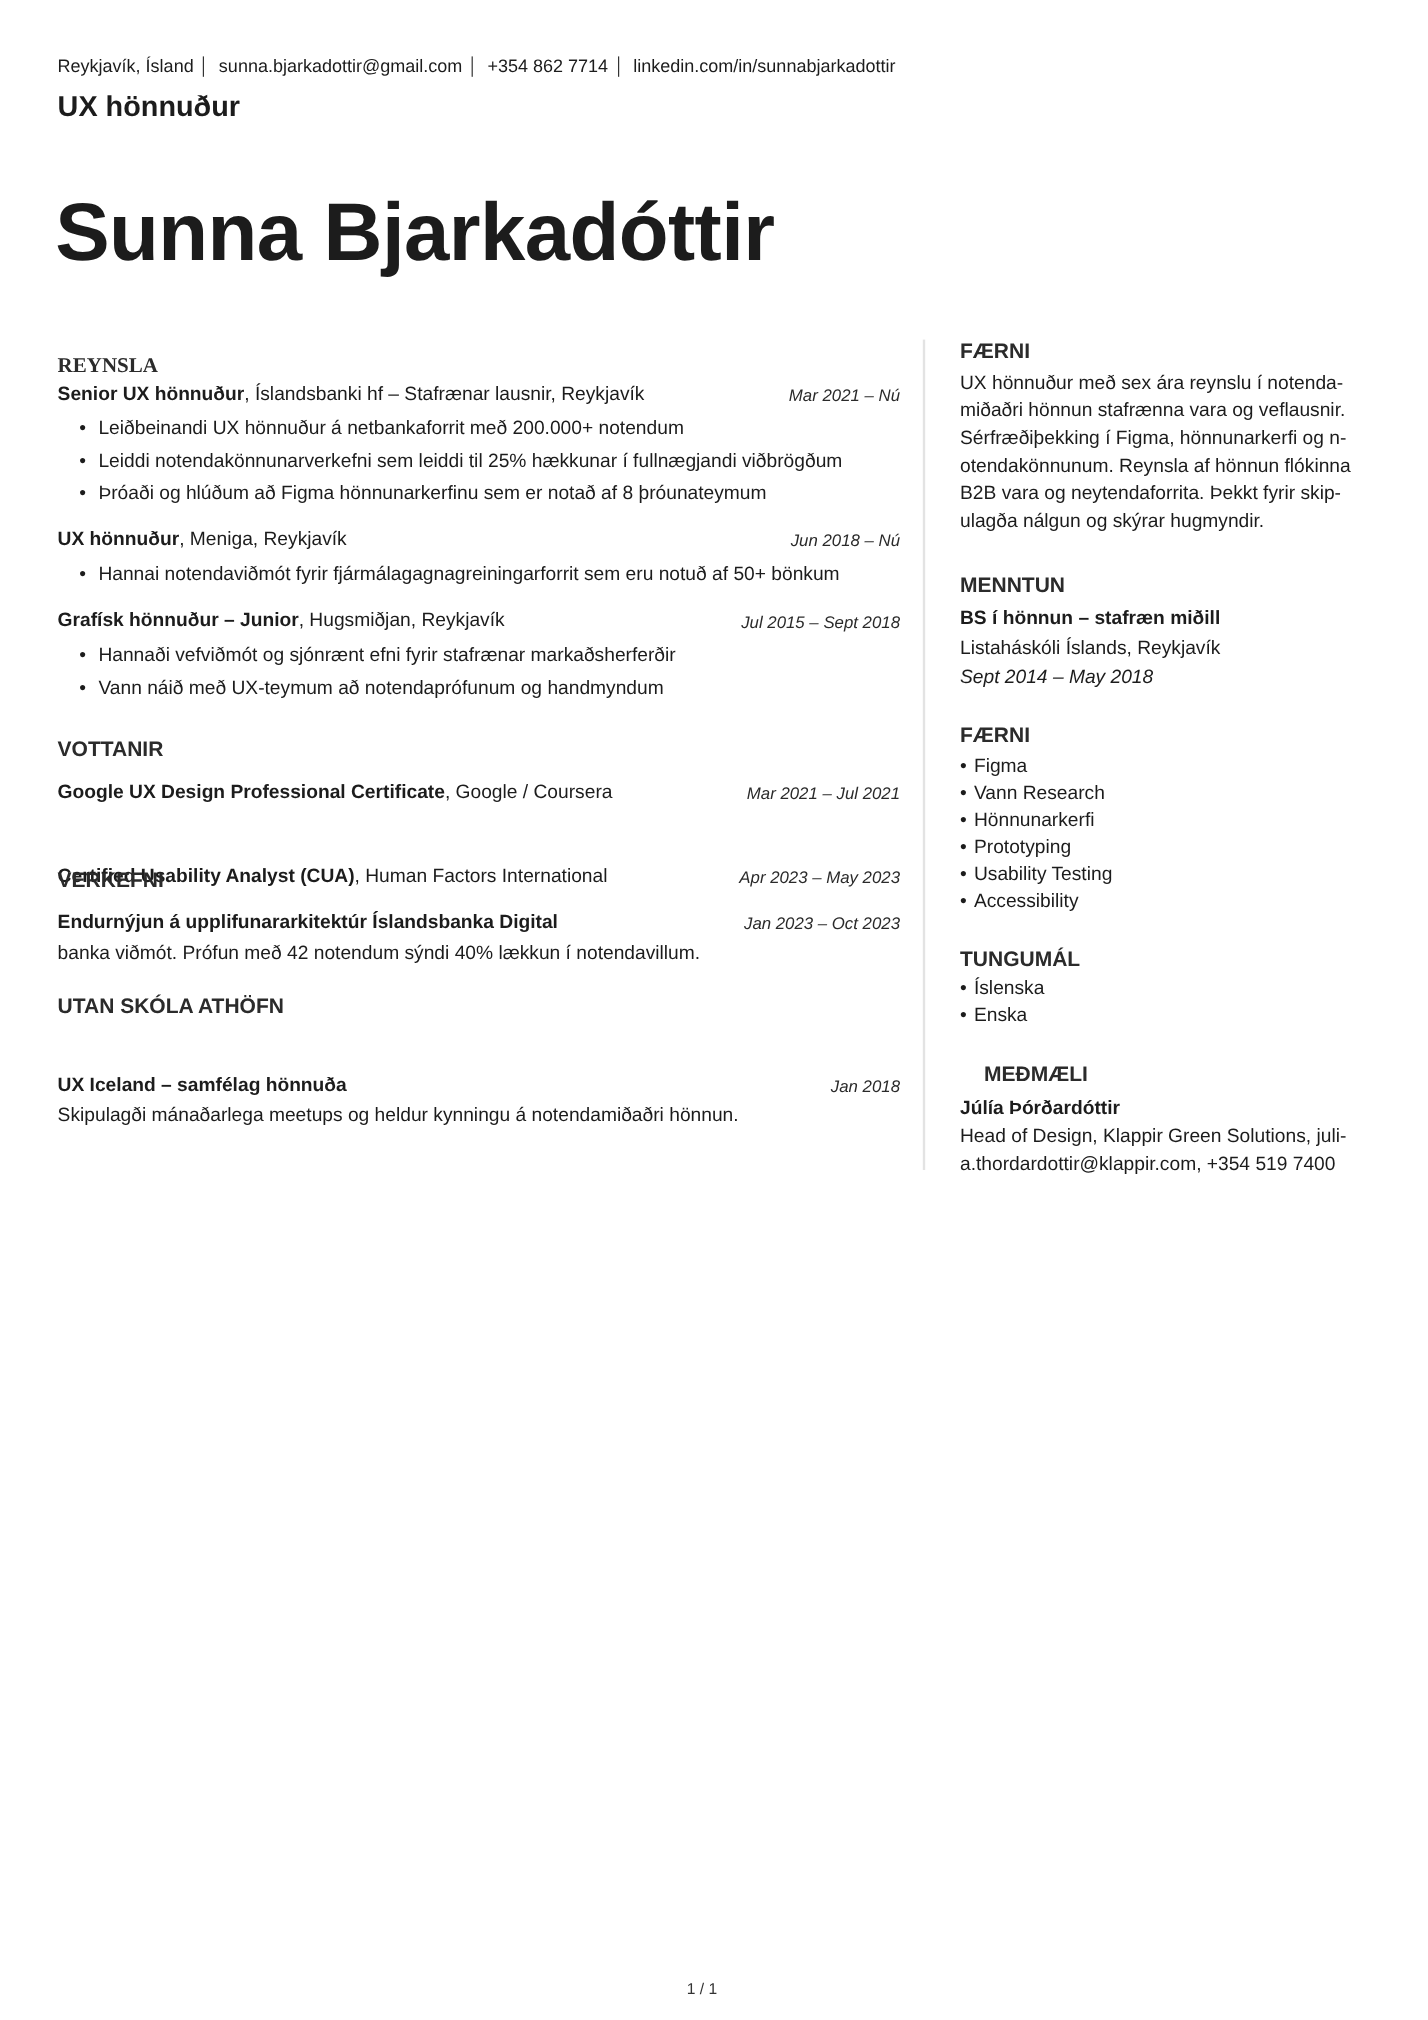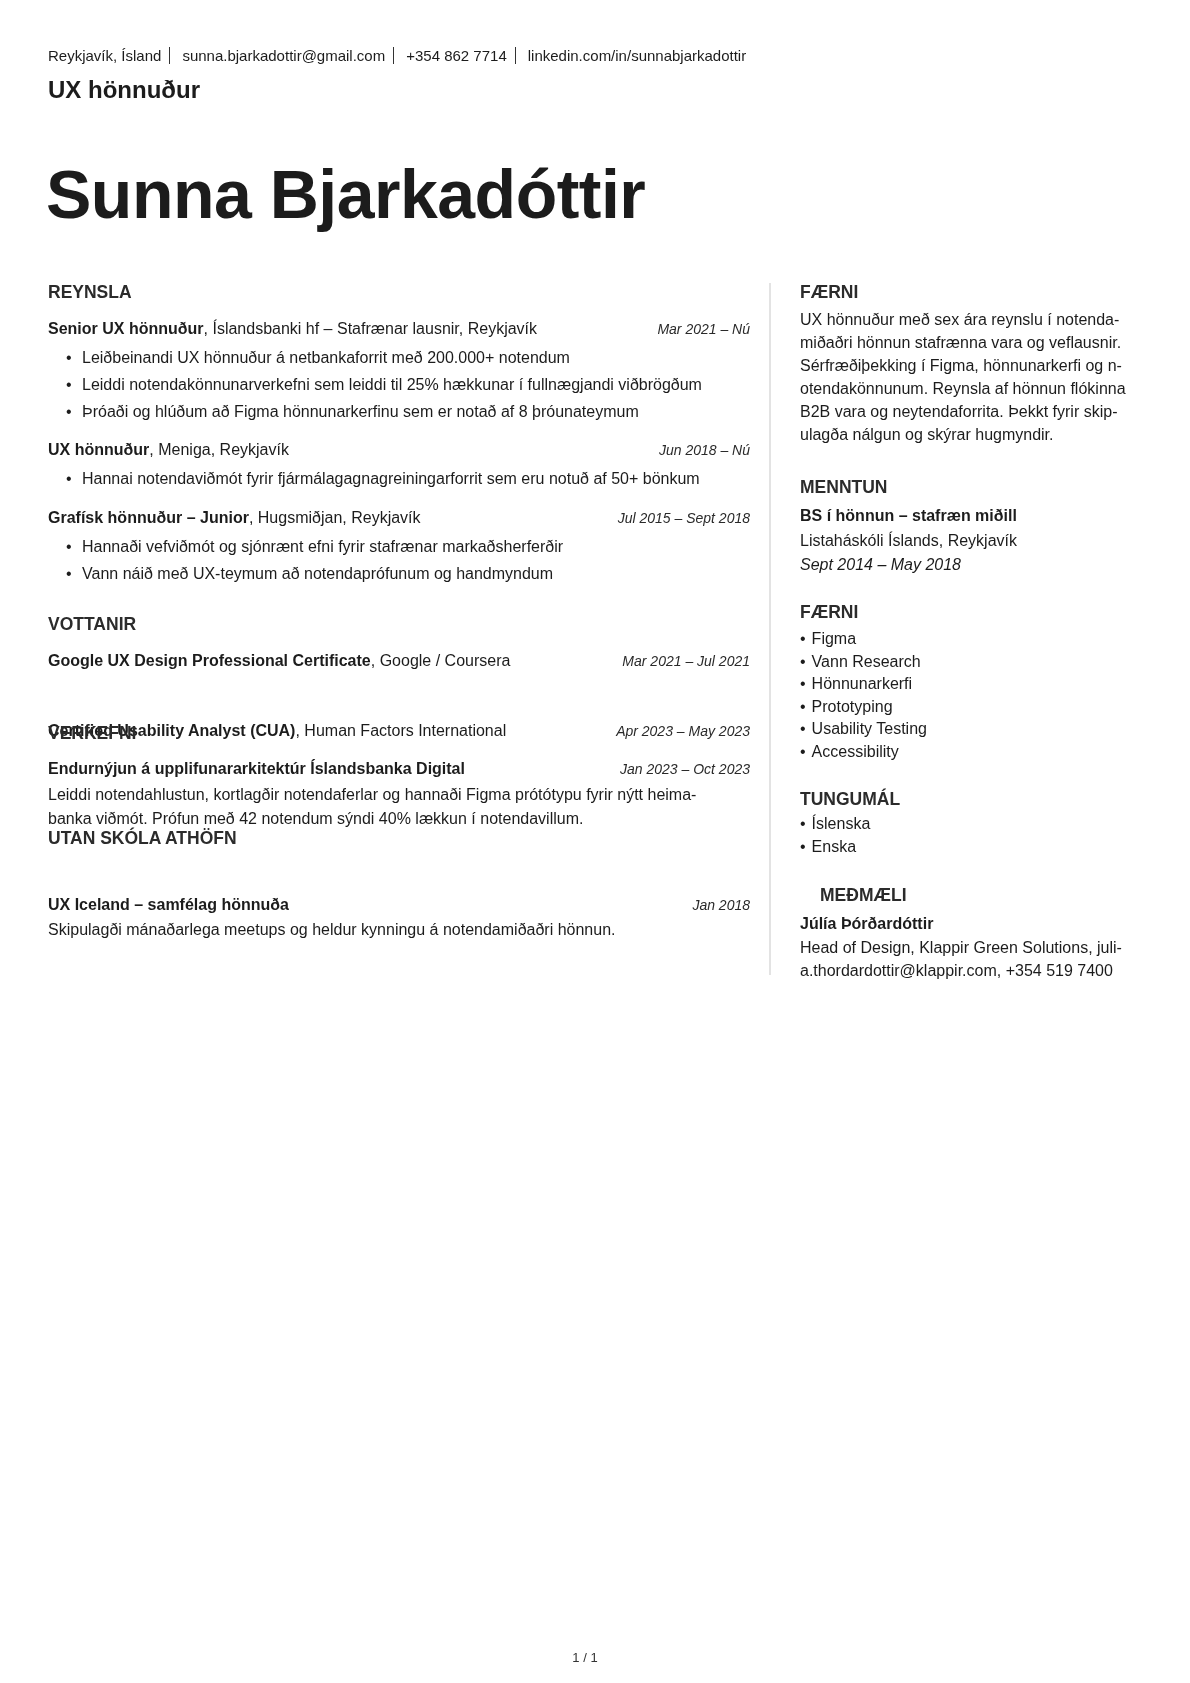--- a/index.html
+++ b/index.html
@@ -40,7 +40,7 @@
 <div class="abs role">UX hönnuður</div>
 <div class="abs name">Sunna Bjarkadóttir</div>
 
-<div class="abs sec-h" style="top:282px;left:48px;">REYNSLA</div>
+<div class="abs sec-h" style="top:294px;left:48px;font-family:Liberation Serif, serif;">REYNSLA</div>
 
 <div class="row" style="top:318px;">
   <b>Senior UX hönnuður</b><span>, Íslandsbanki hf – Stafrænar lausnir, Reykjavík</span>

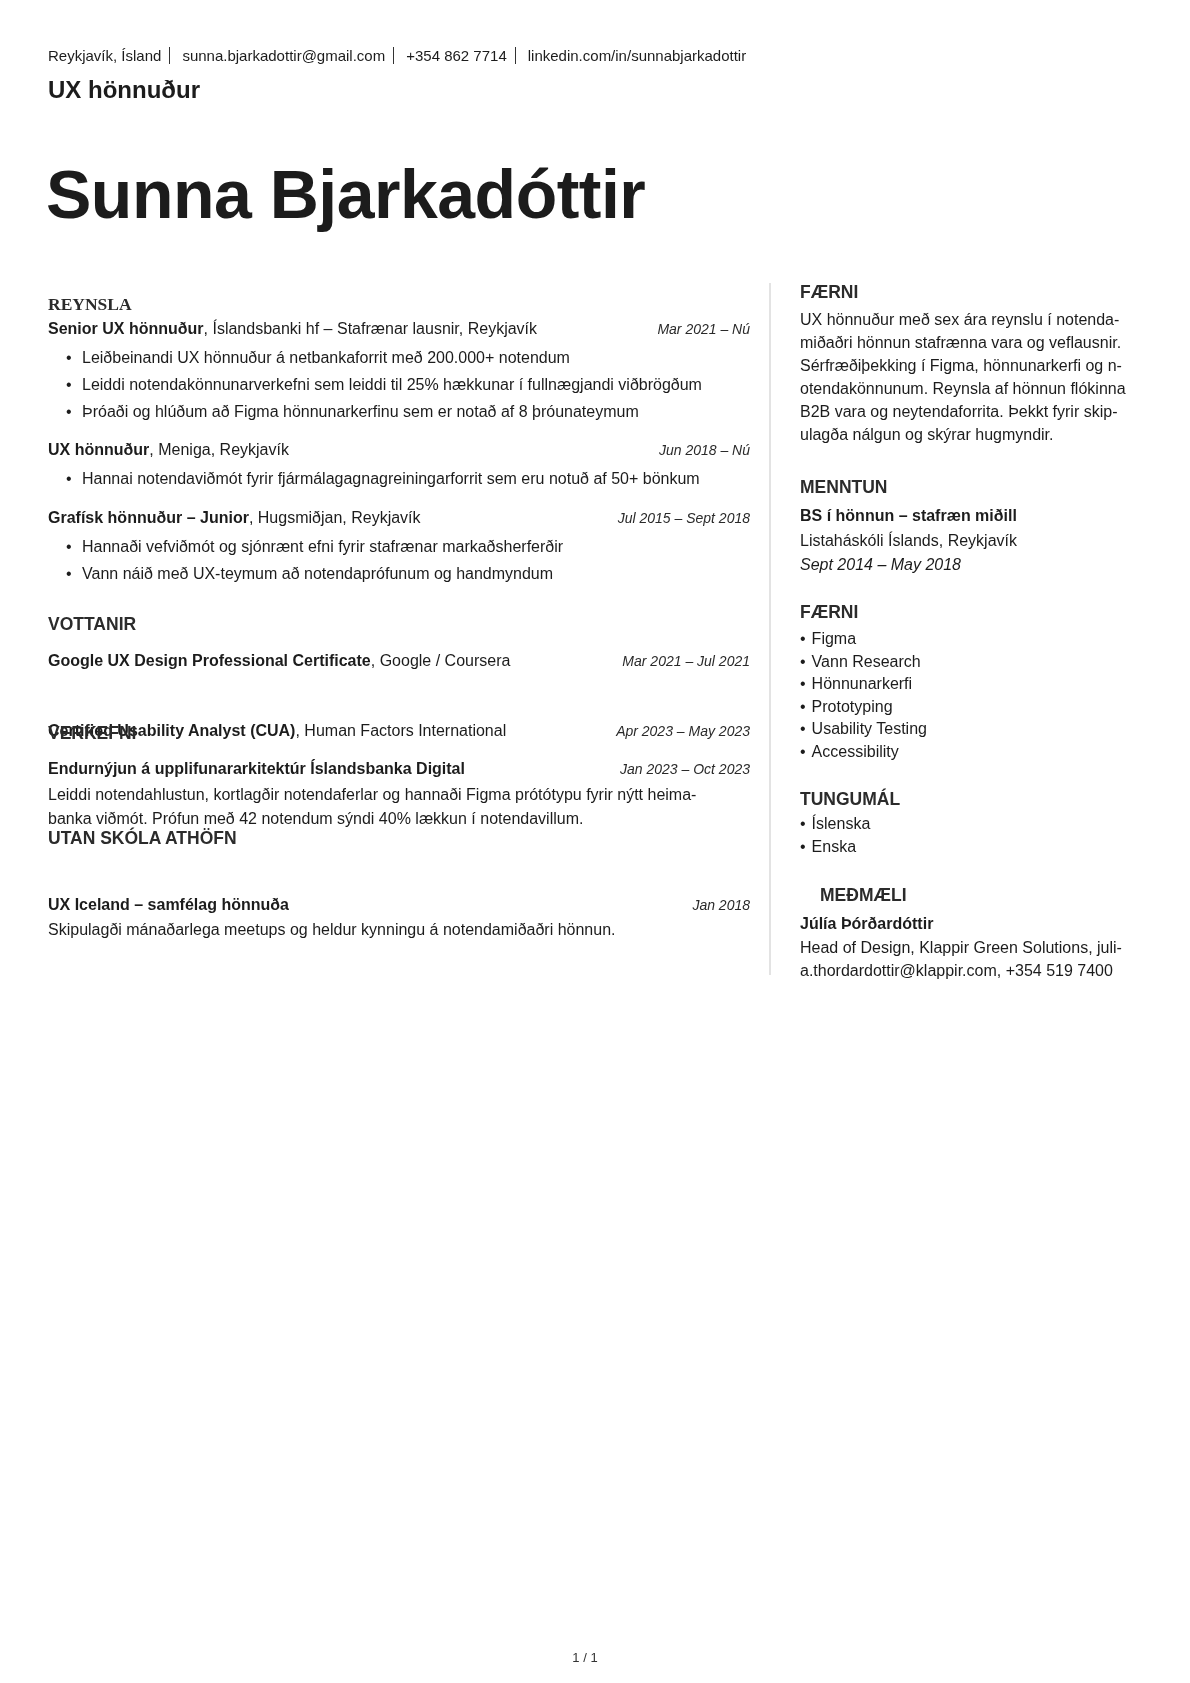--- a/index.html
+++ b/index.html
@@ -79,7 +79,6 @@
   <span class="date">Jan 2023 – Oct 2023</span>
 </div>
 <div class="para" style="top:783px;">
-  <div>Leiddi notendahlustun, kortlagðir notendaferlar og hannaði Figma prótótypu fyrir nýtt heima-</div>
   <div>banka viðmót. Prófun með 42 notendum sýndi 40% lækkun í notendavillum.</div>
 </div>
 

